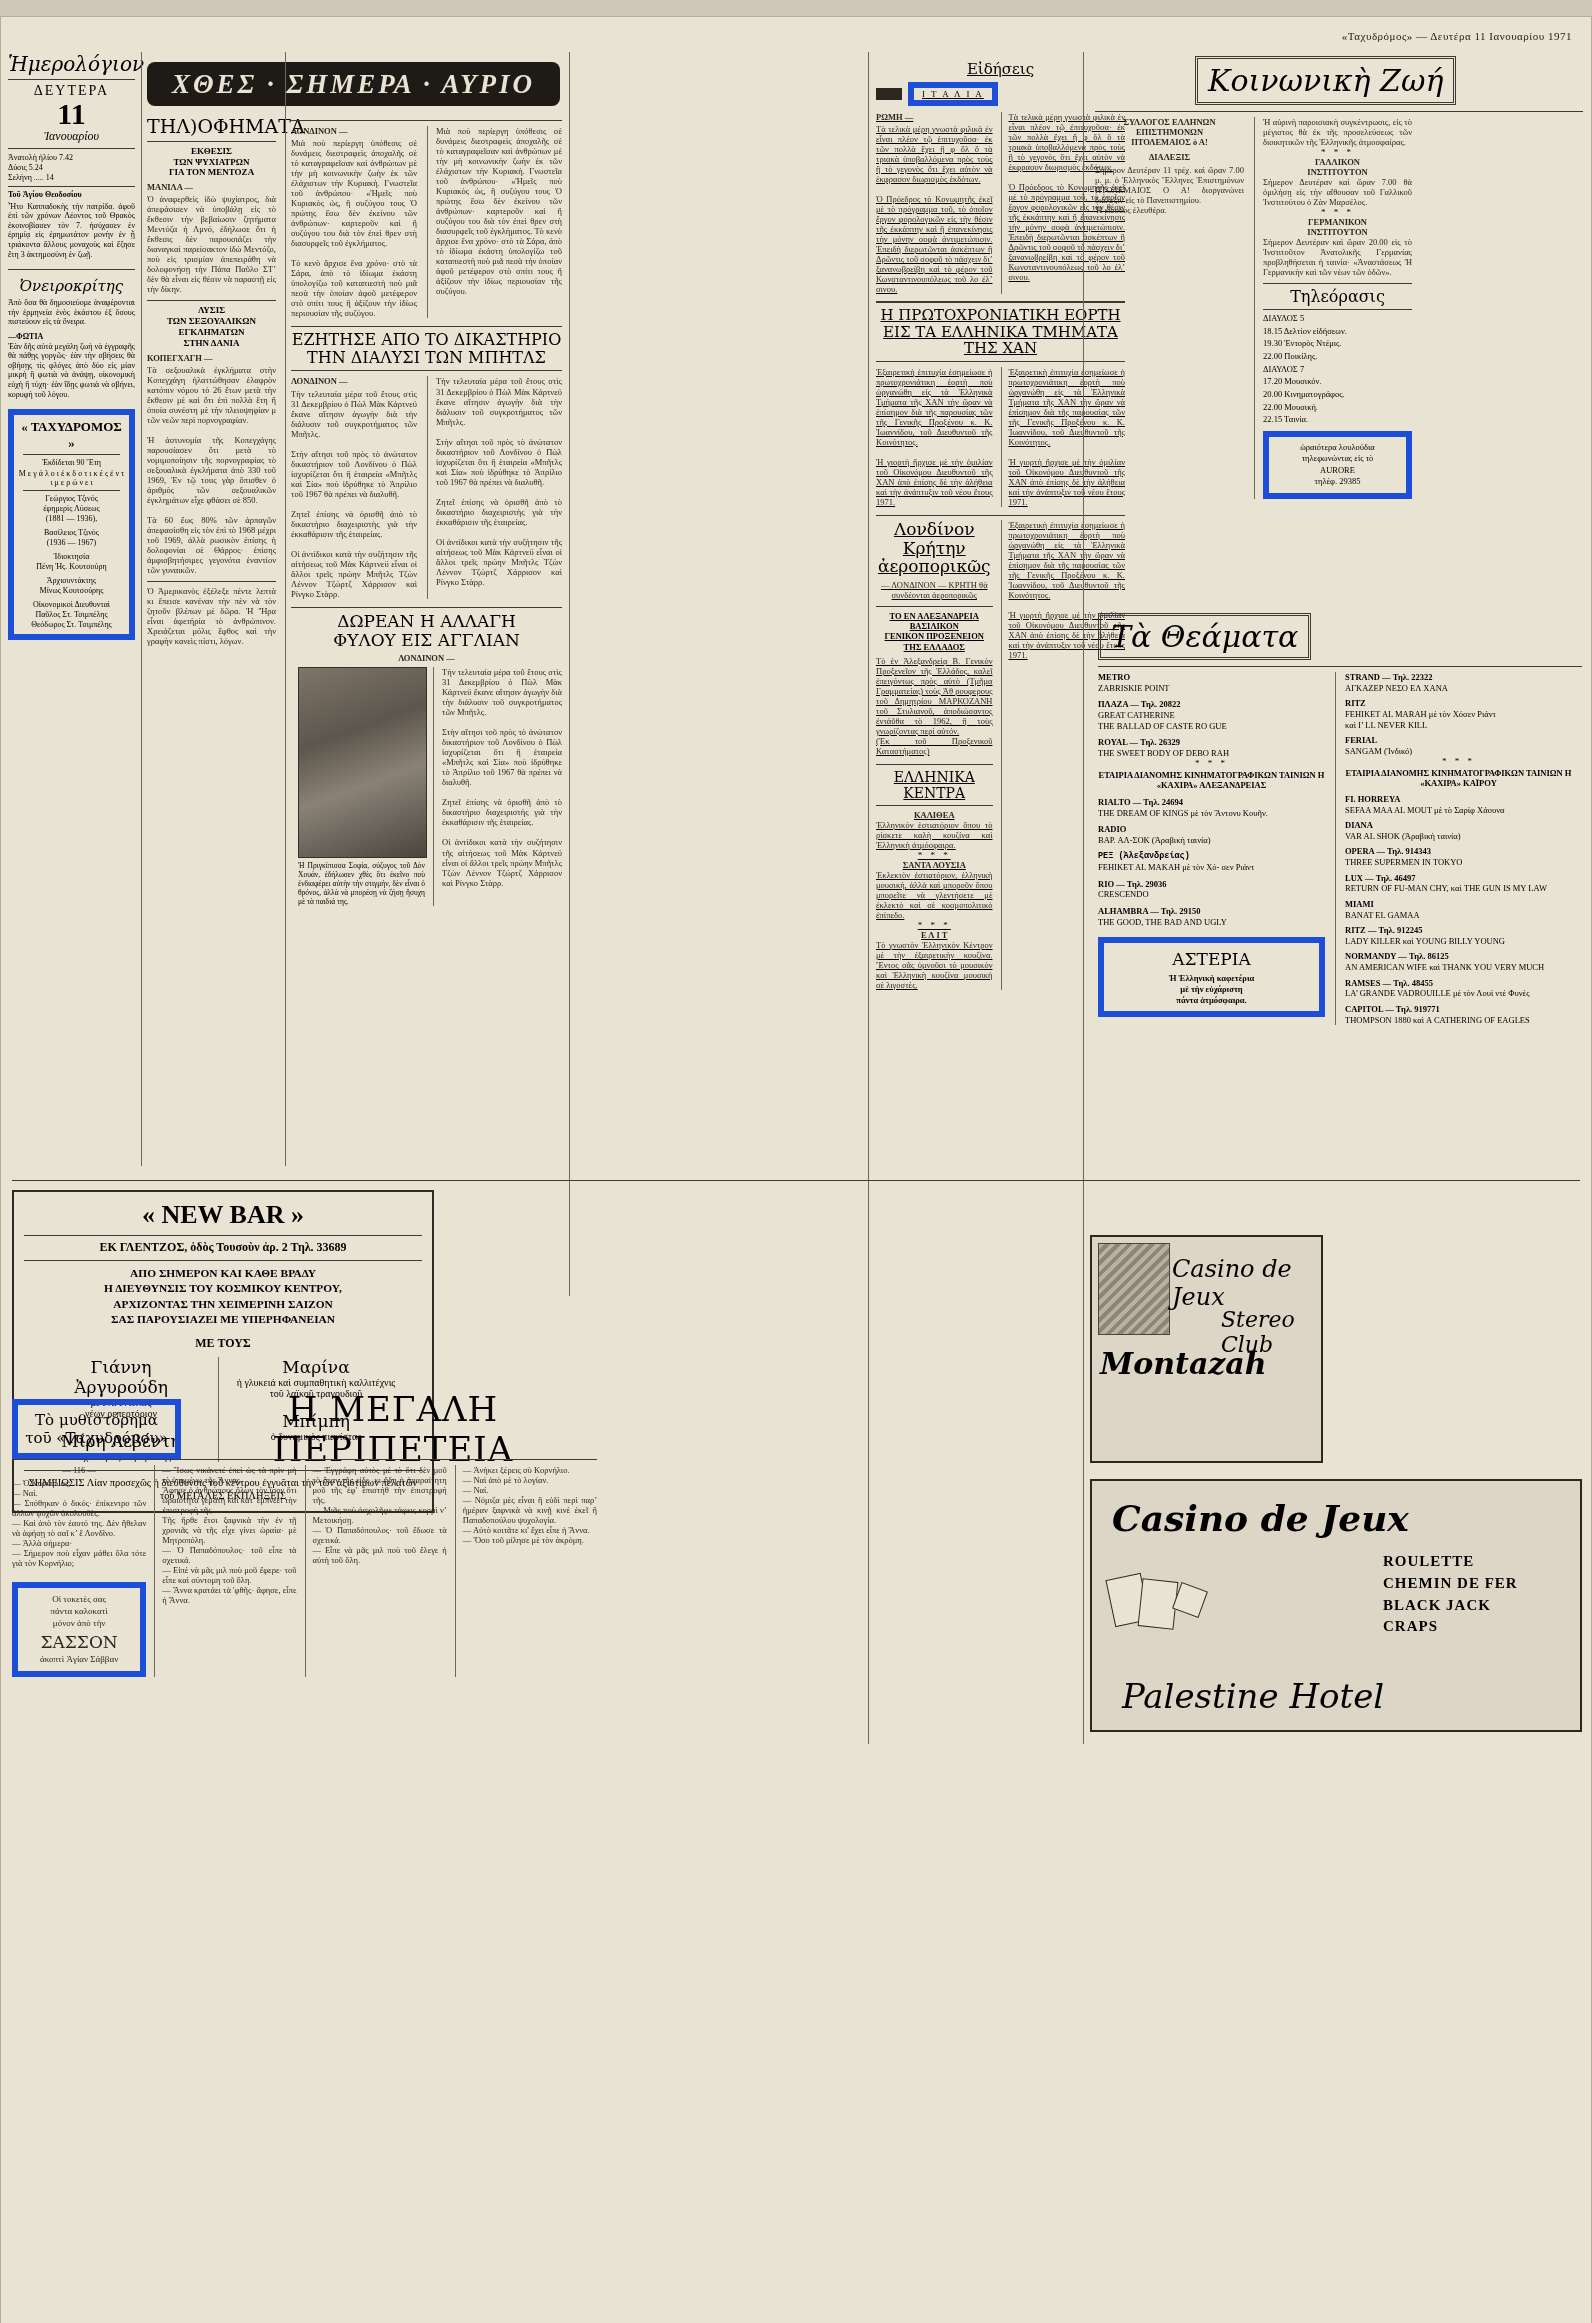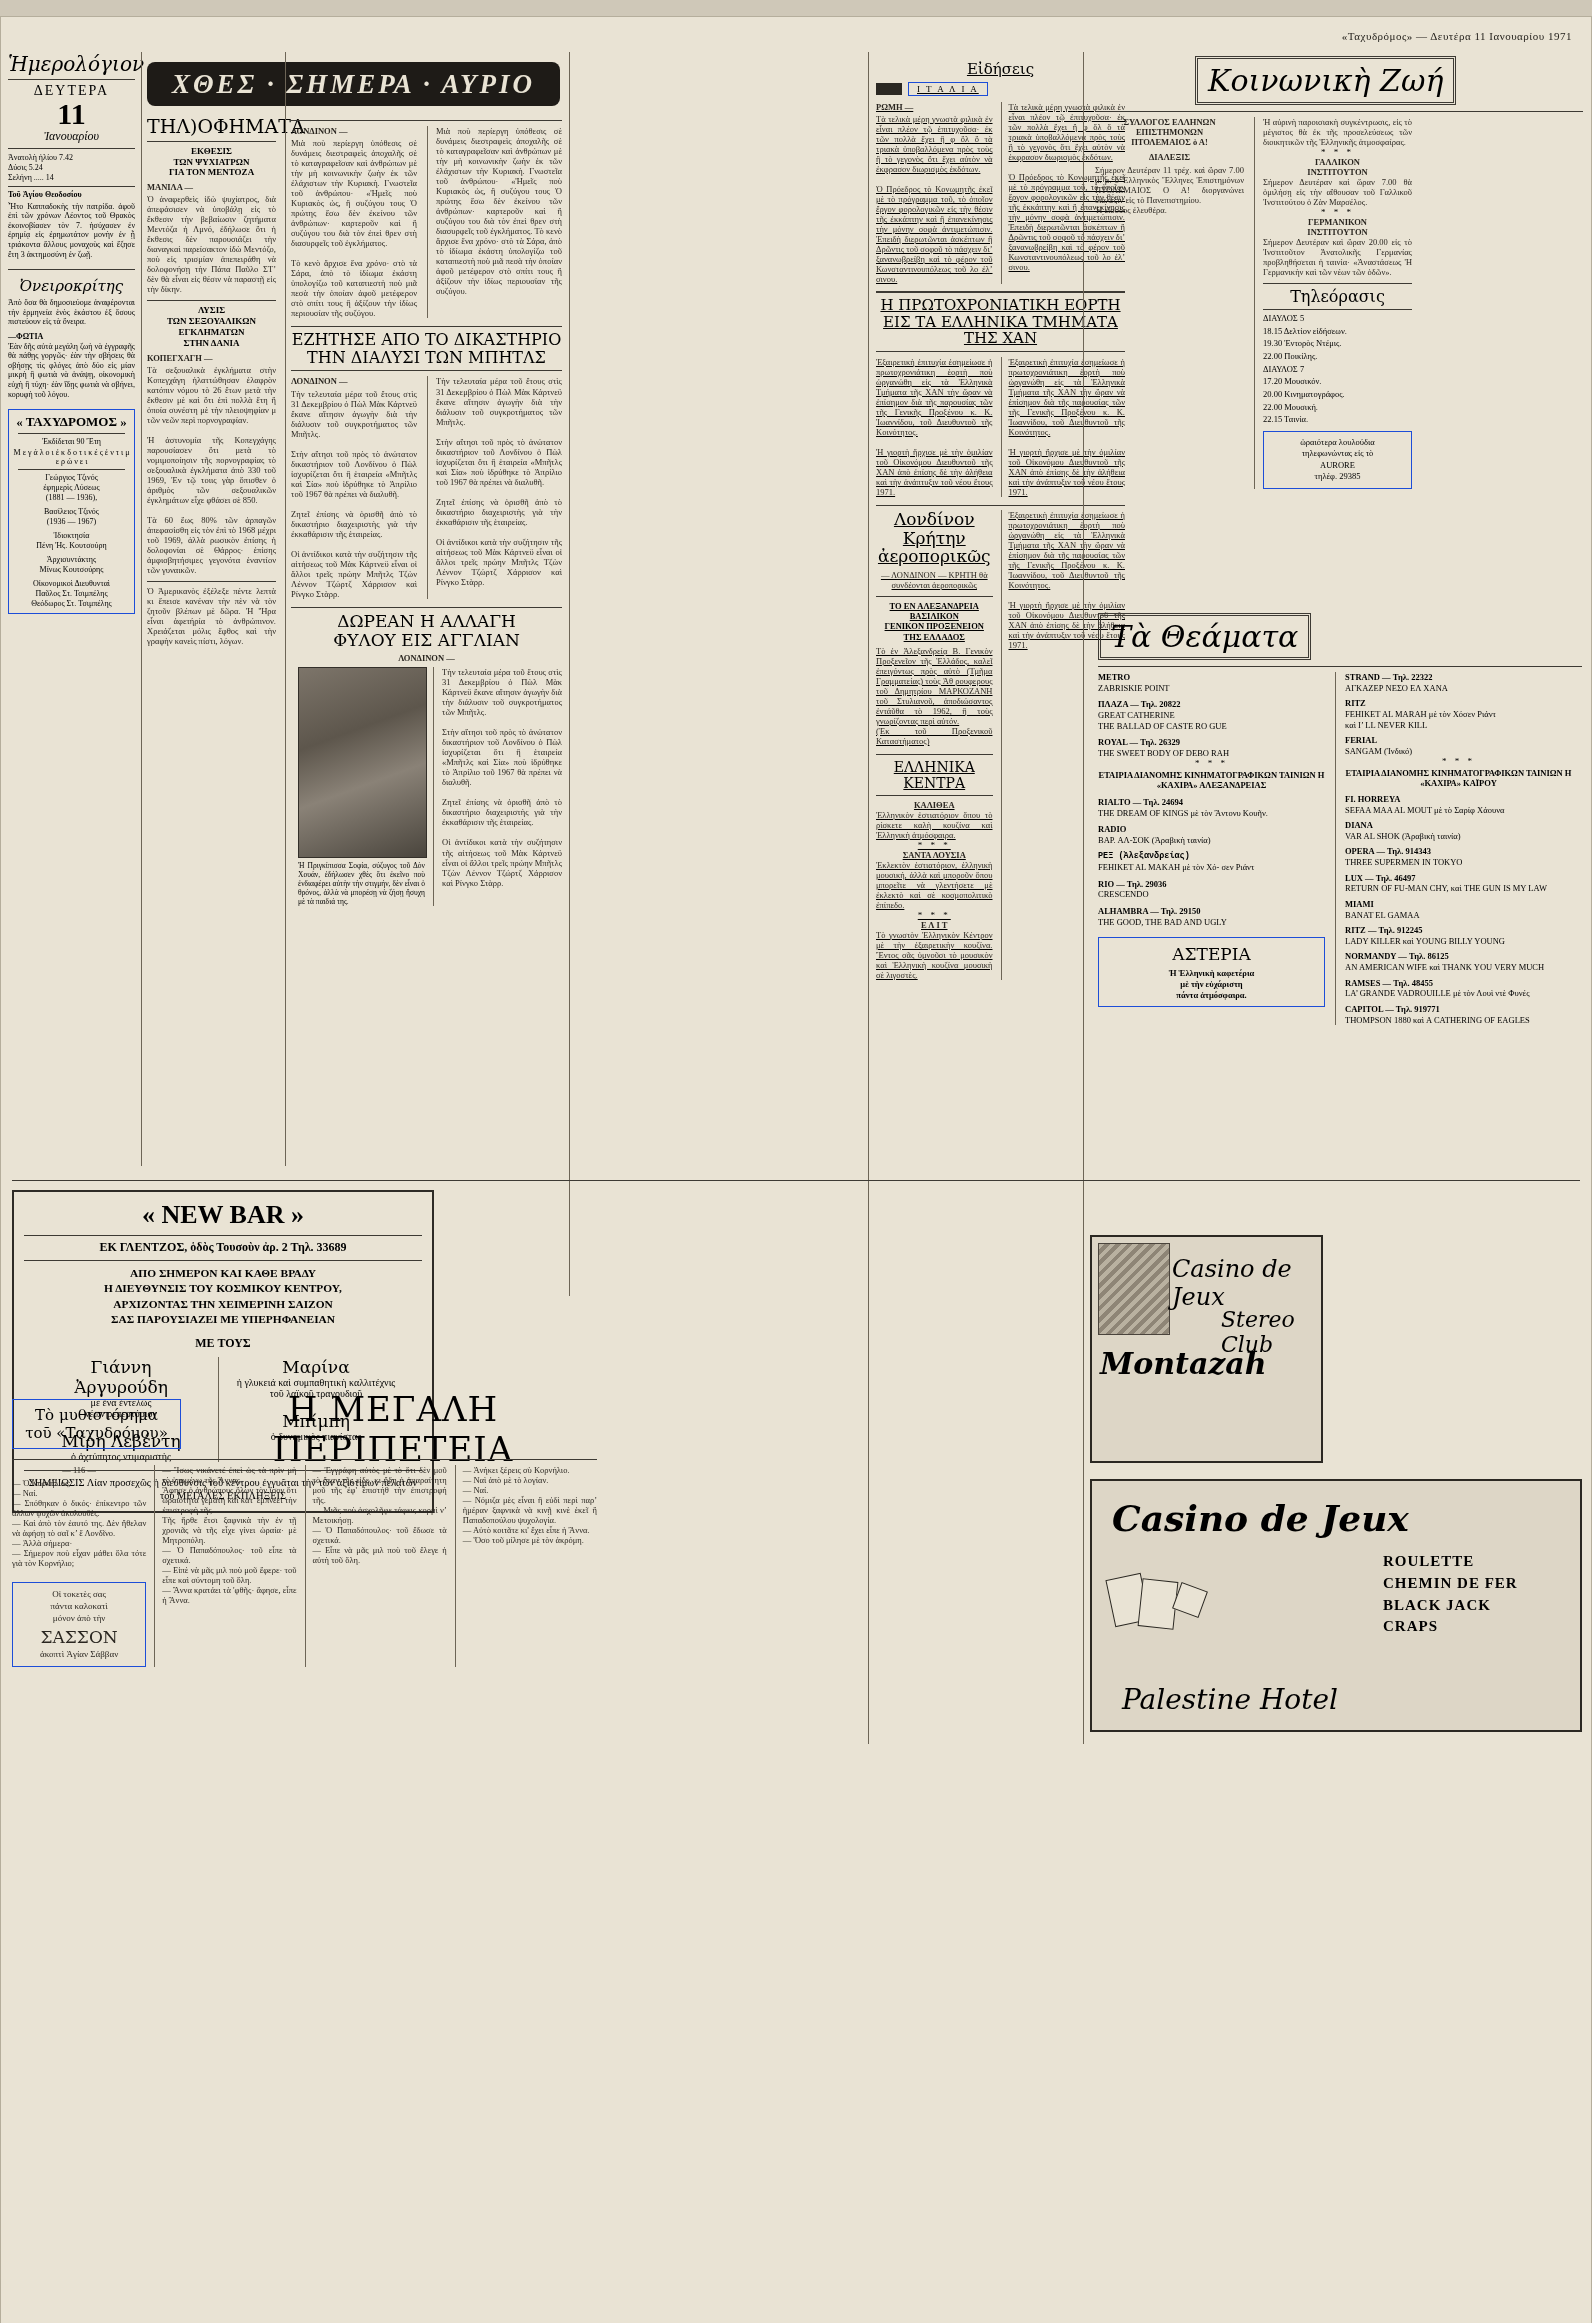--- a/index.html
+++ b/index.html
@@ -16,7 +16,7 @@
   .smallcap{font-size:9px;line-height:1.2;}
   .ctr{text-align:center;}
   .bold{font-weight:bold;}
-  .box{border:1px solid #1d4ed8;}
+  .box{border:6px solid #1d4ed8;}
   .dbl{border:3px double #3d3a34;}
   
   #topbar{position:absolute;left:935px;top:14px;width:637px;text-align:right;

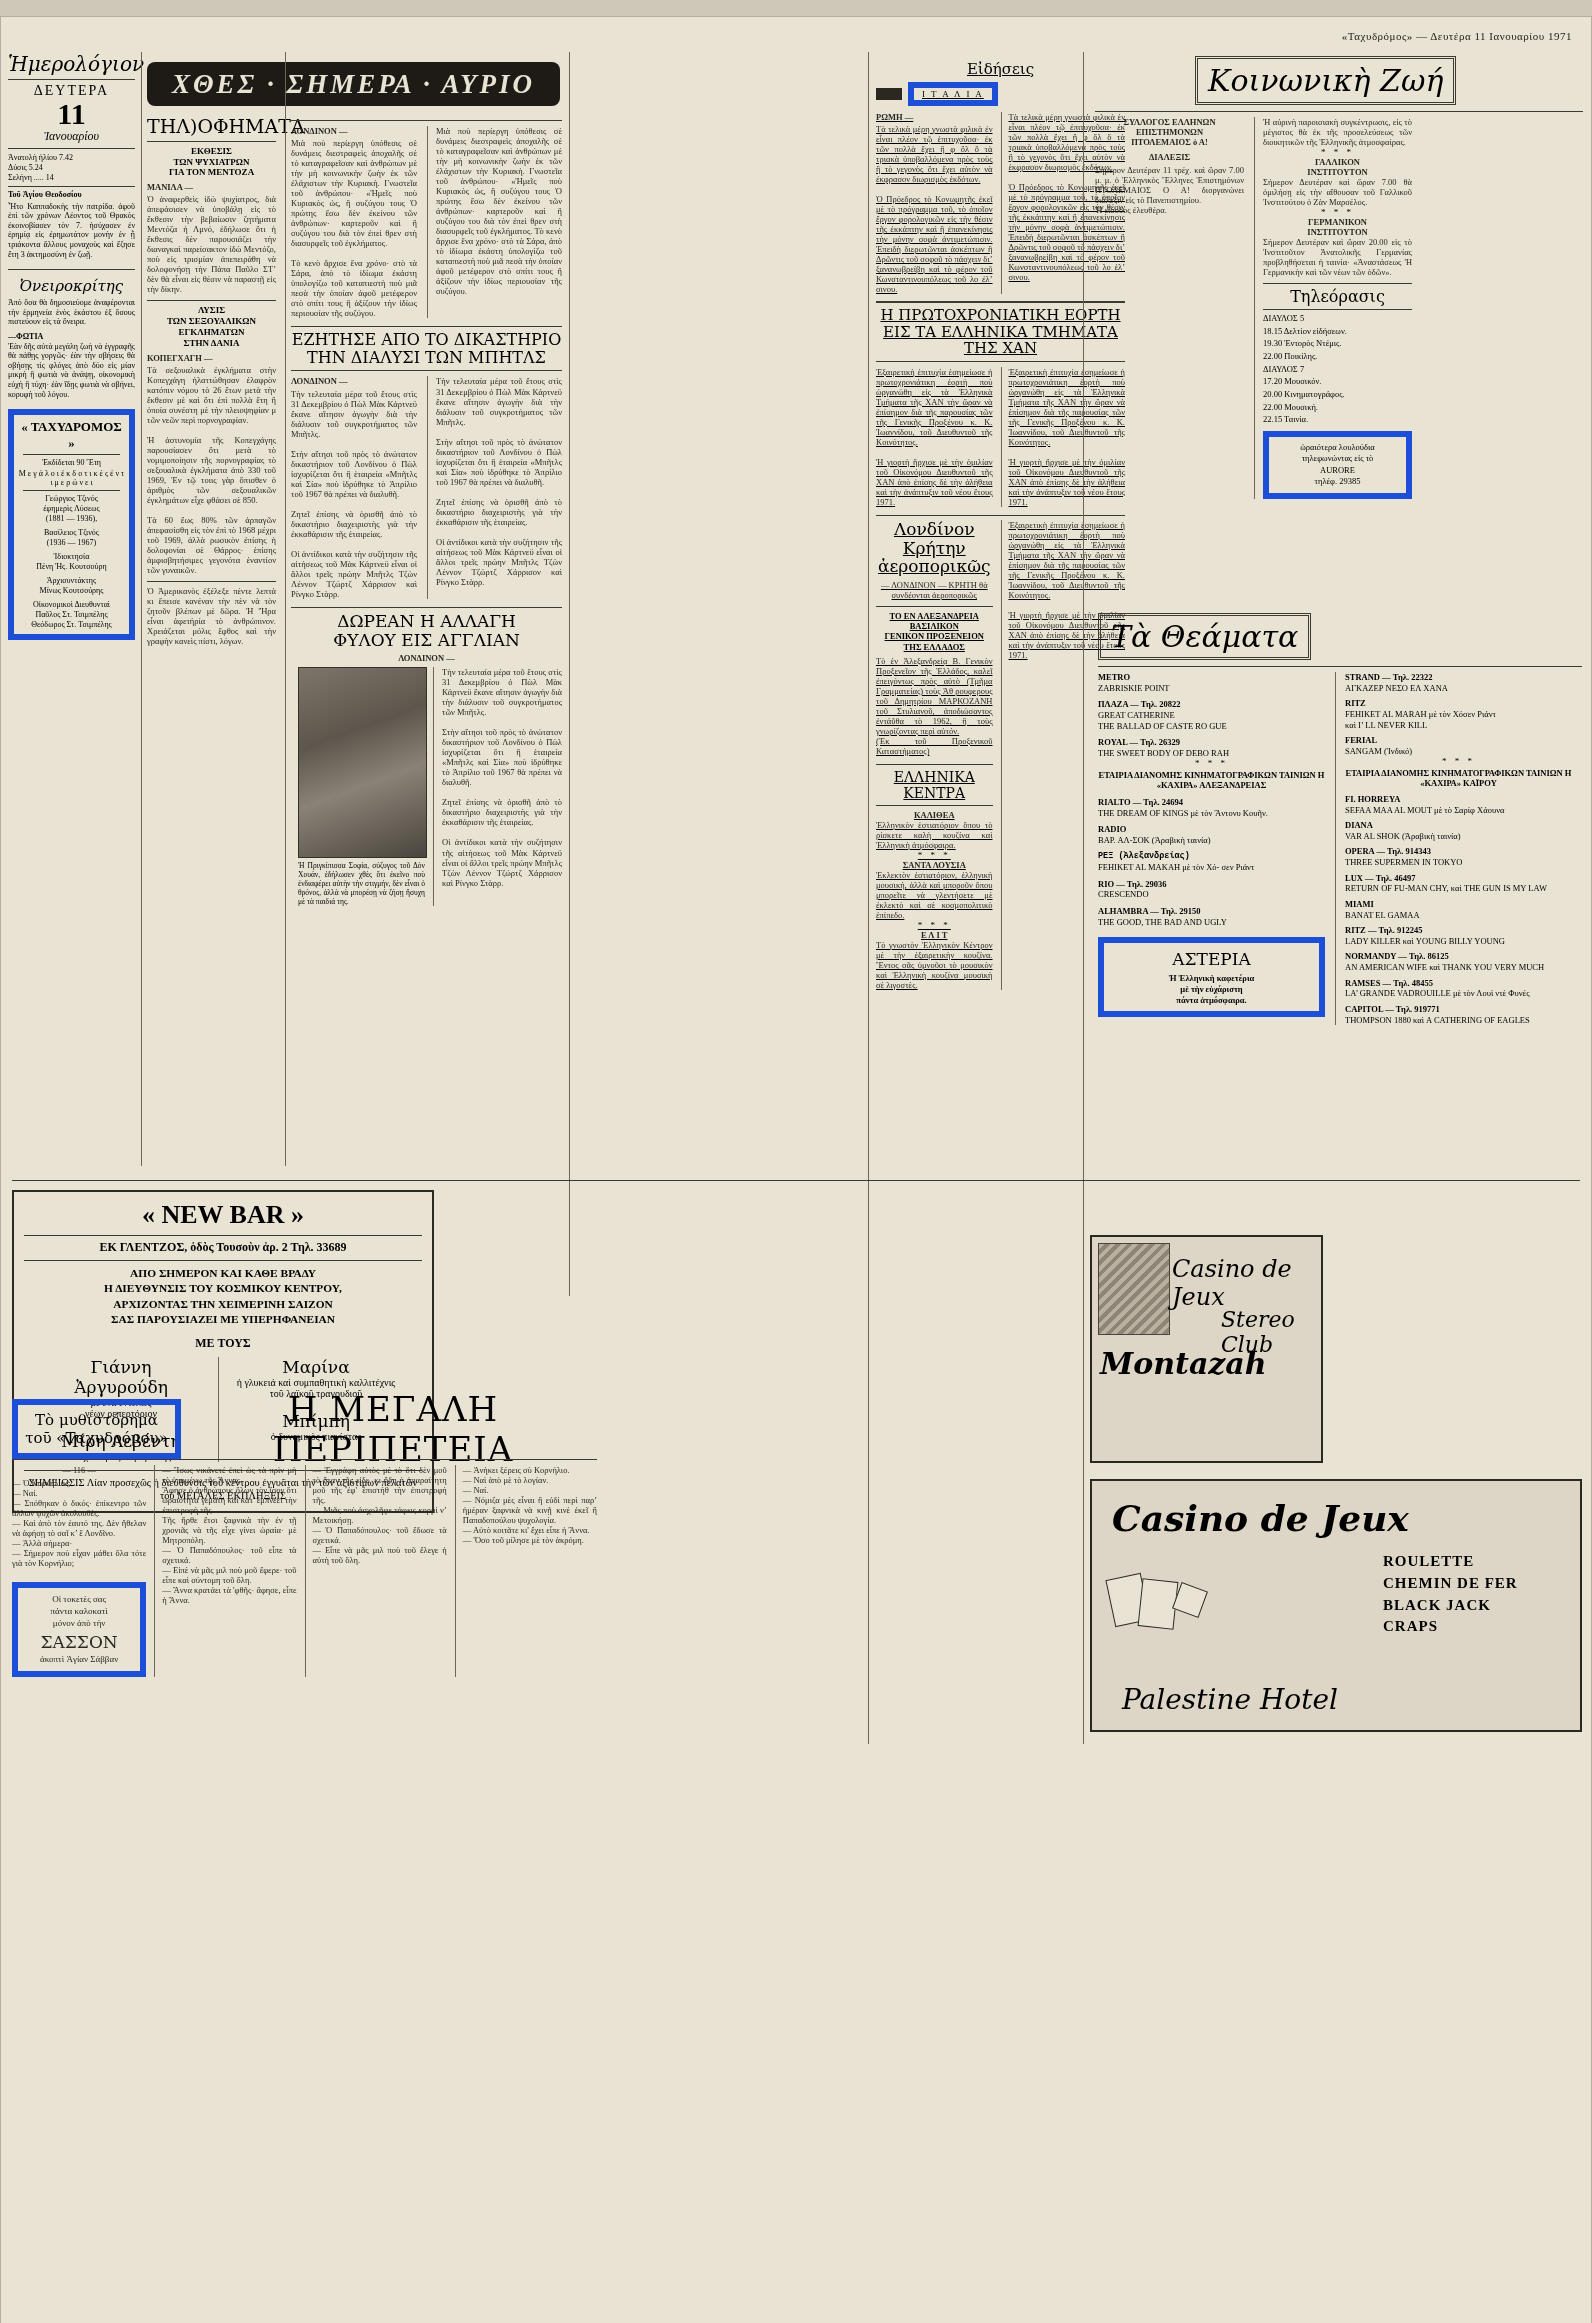--- a/index.html
+++ b/index.html
@@ -470,7 +470,7 @@
       <div style="position:absolute;left:30px;top:4px;width:34px;height:46px;background:#e9e3d4;border:1px solid #2b2822;transform:rotate(6deg);"></div>
       <div style="position:absolute;left:66px;top:10px;width:26px;height:26px;background:#e9e3d4;border:1px solid #2b2822;transform:rotate(20deg);"></div>
     </div>
-    <div class="gk" style="position:absolute;left:30px;bottom:14px;font-size:28px;font-style:italic;">Palestine Hotel</div>
+    <div class="gk" style="position:absolute;left:30px;bottom:14px;font-size:34px;font-style:italic;">Palestine Hotel</div>
   </div>
 
   <div style="position:absolute;left:141px;top:36px;width:1px;height:1114px;background:#6d6556;"></div>

